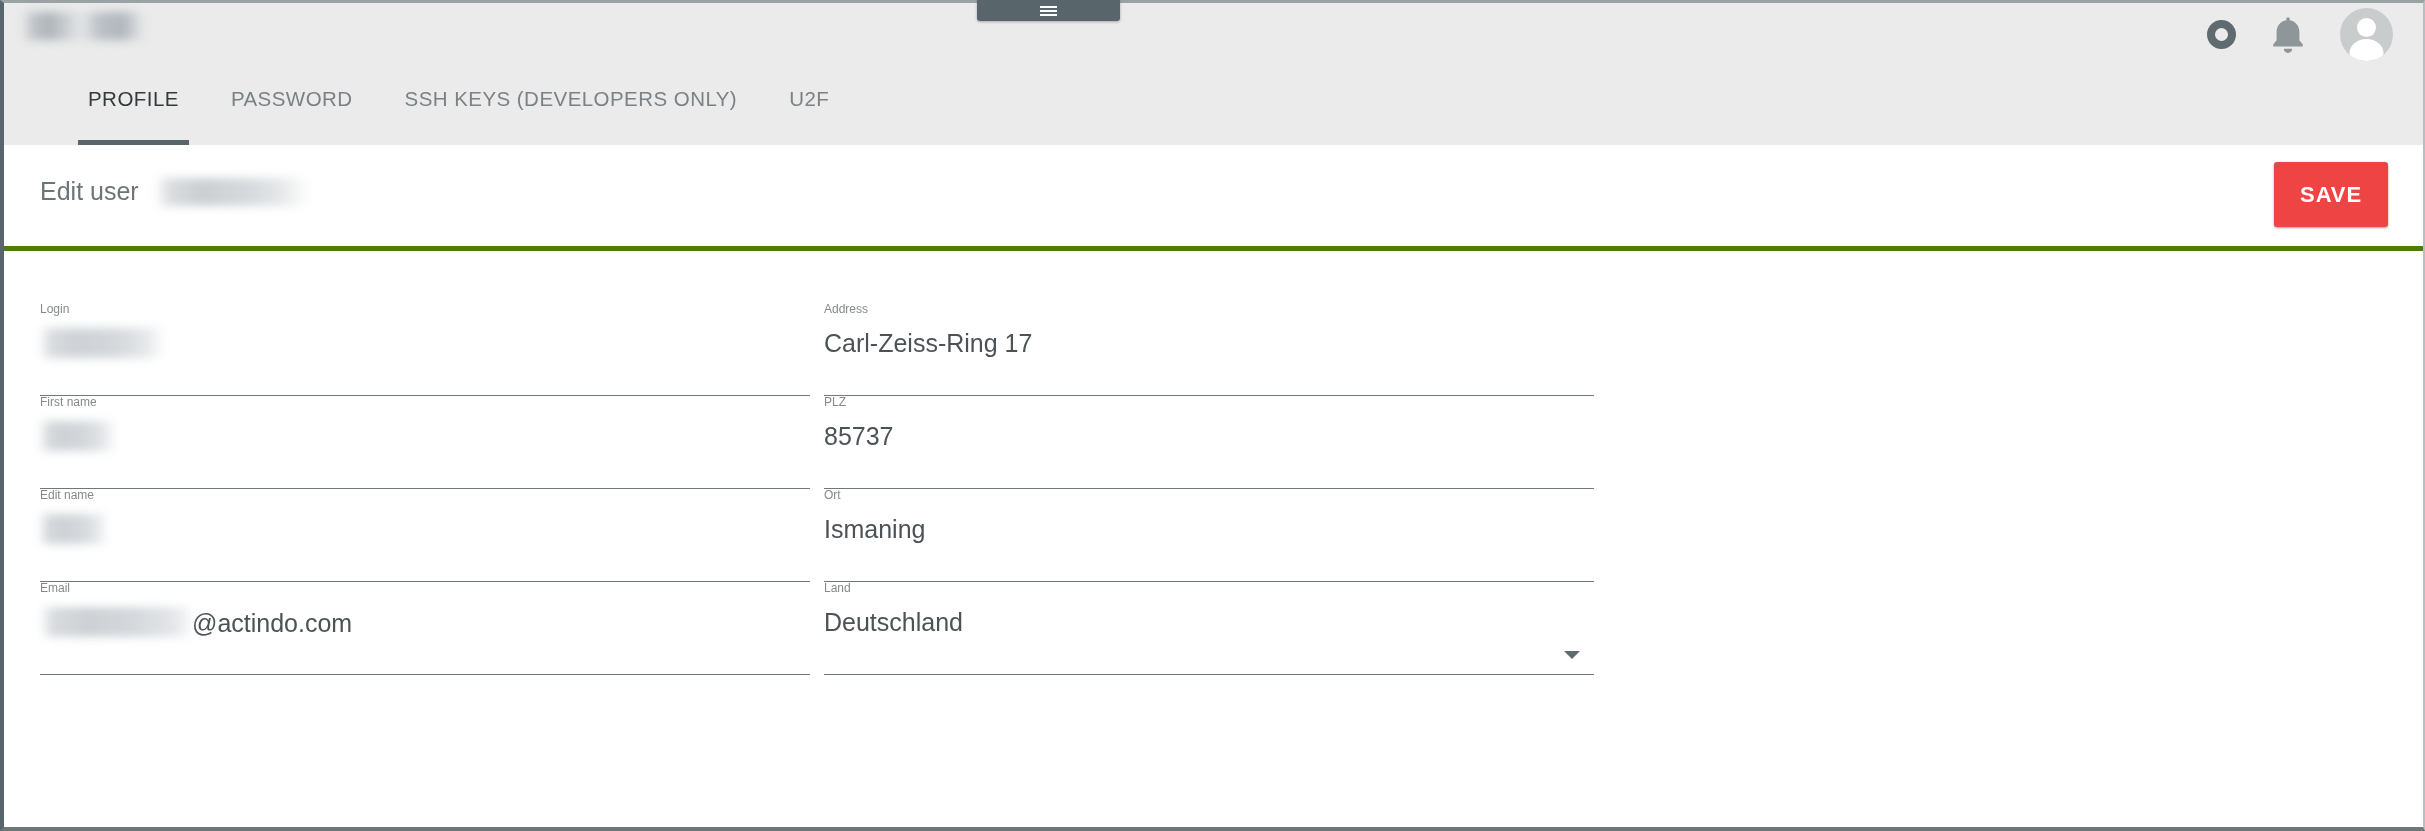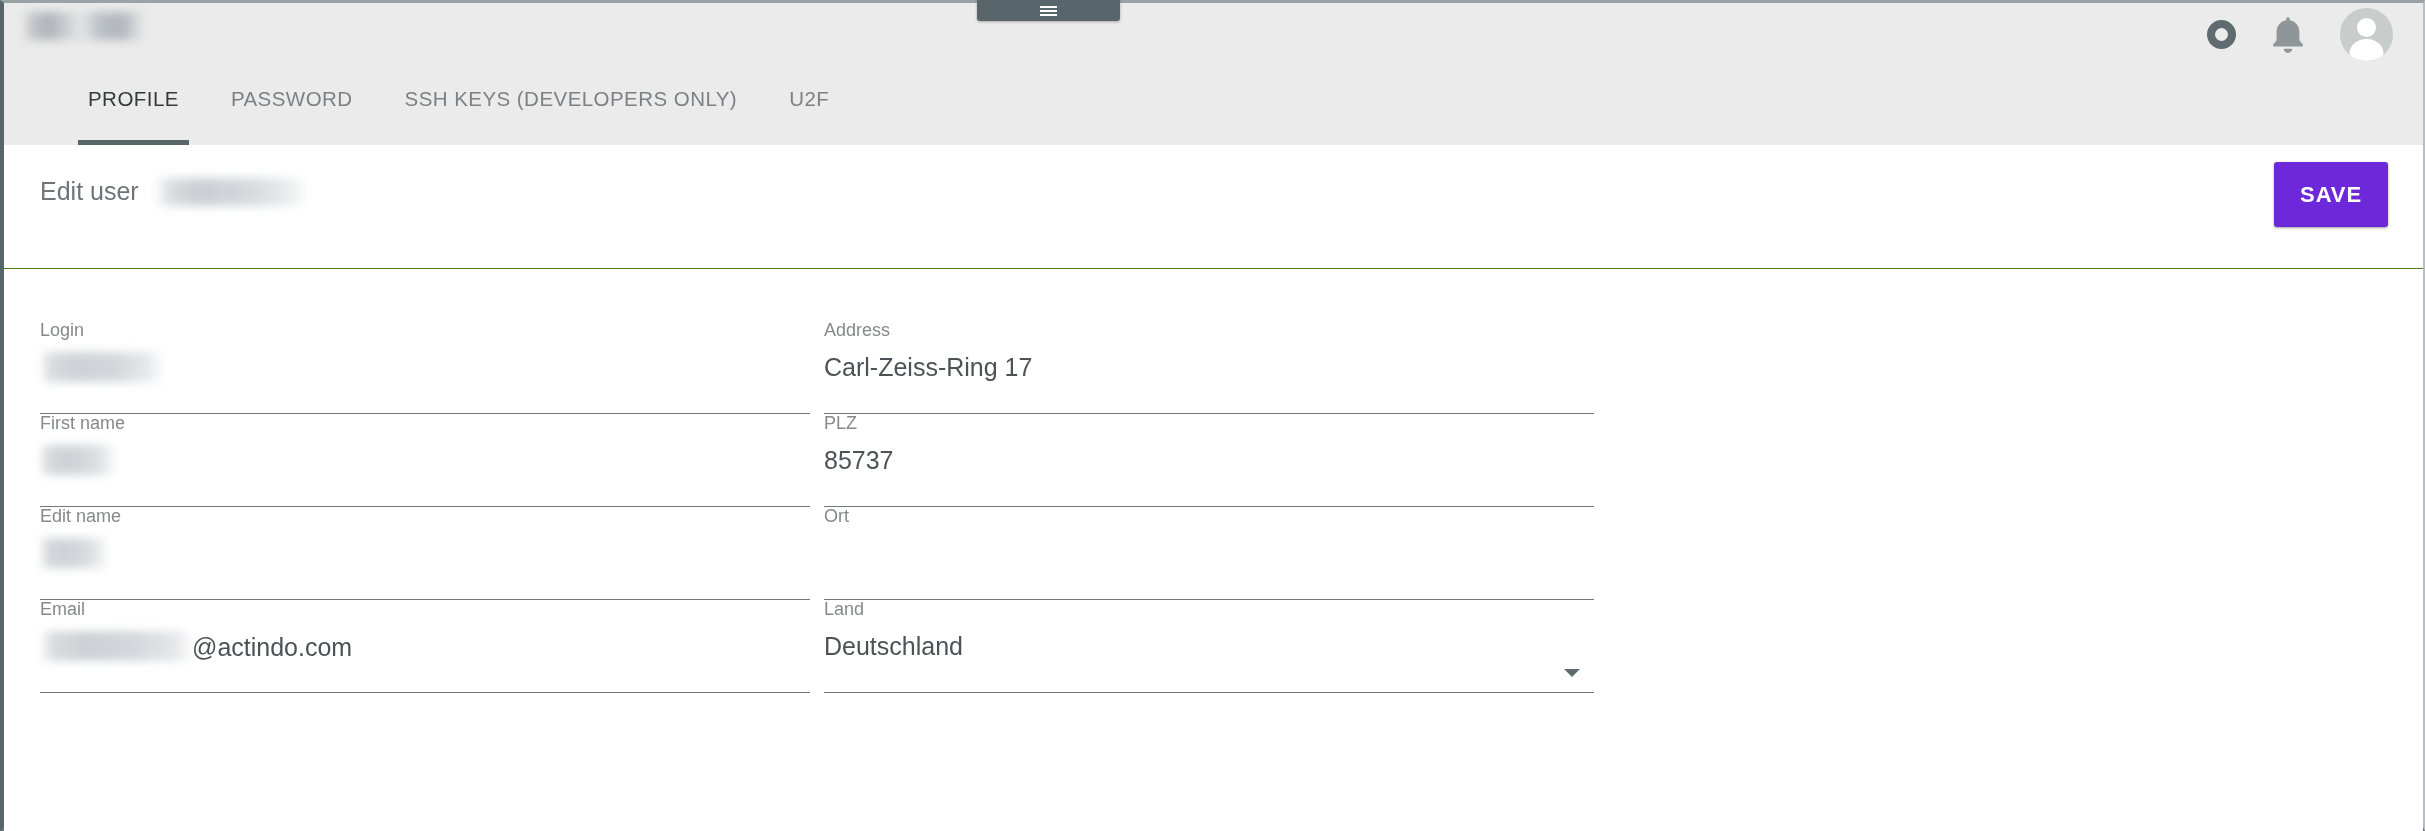--- a/index.html
+++ b/index.html
@@ -138,9 +138,9 @@
   
   .editbar {
     position: relative;
-    height: 124px;
+    height: 106px;
     background: #ffffff;
-    border-bottom: 1px solid #4d7c0f;
+    border-bottom: 5px solid #4d7c0f;
   }
   .edituser {
     position: absolute;

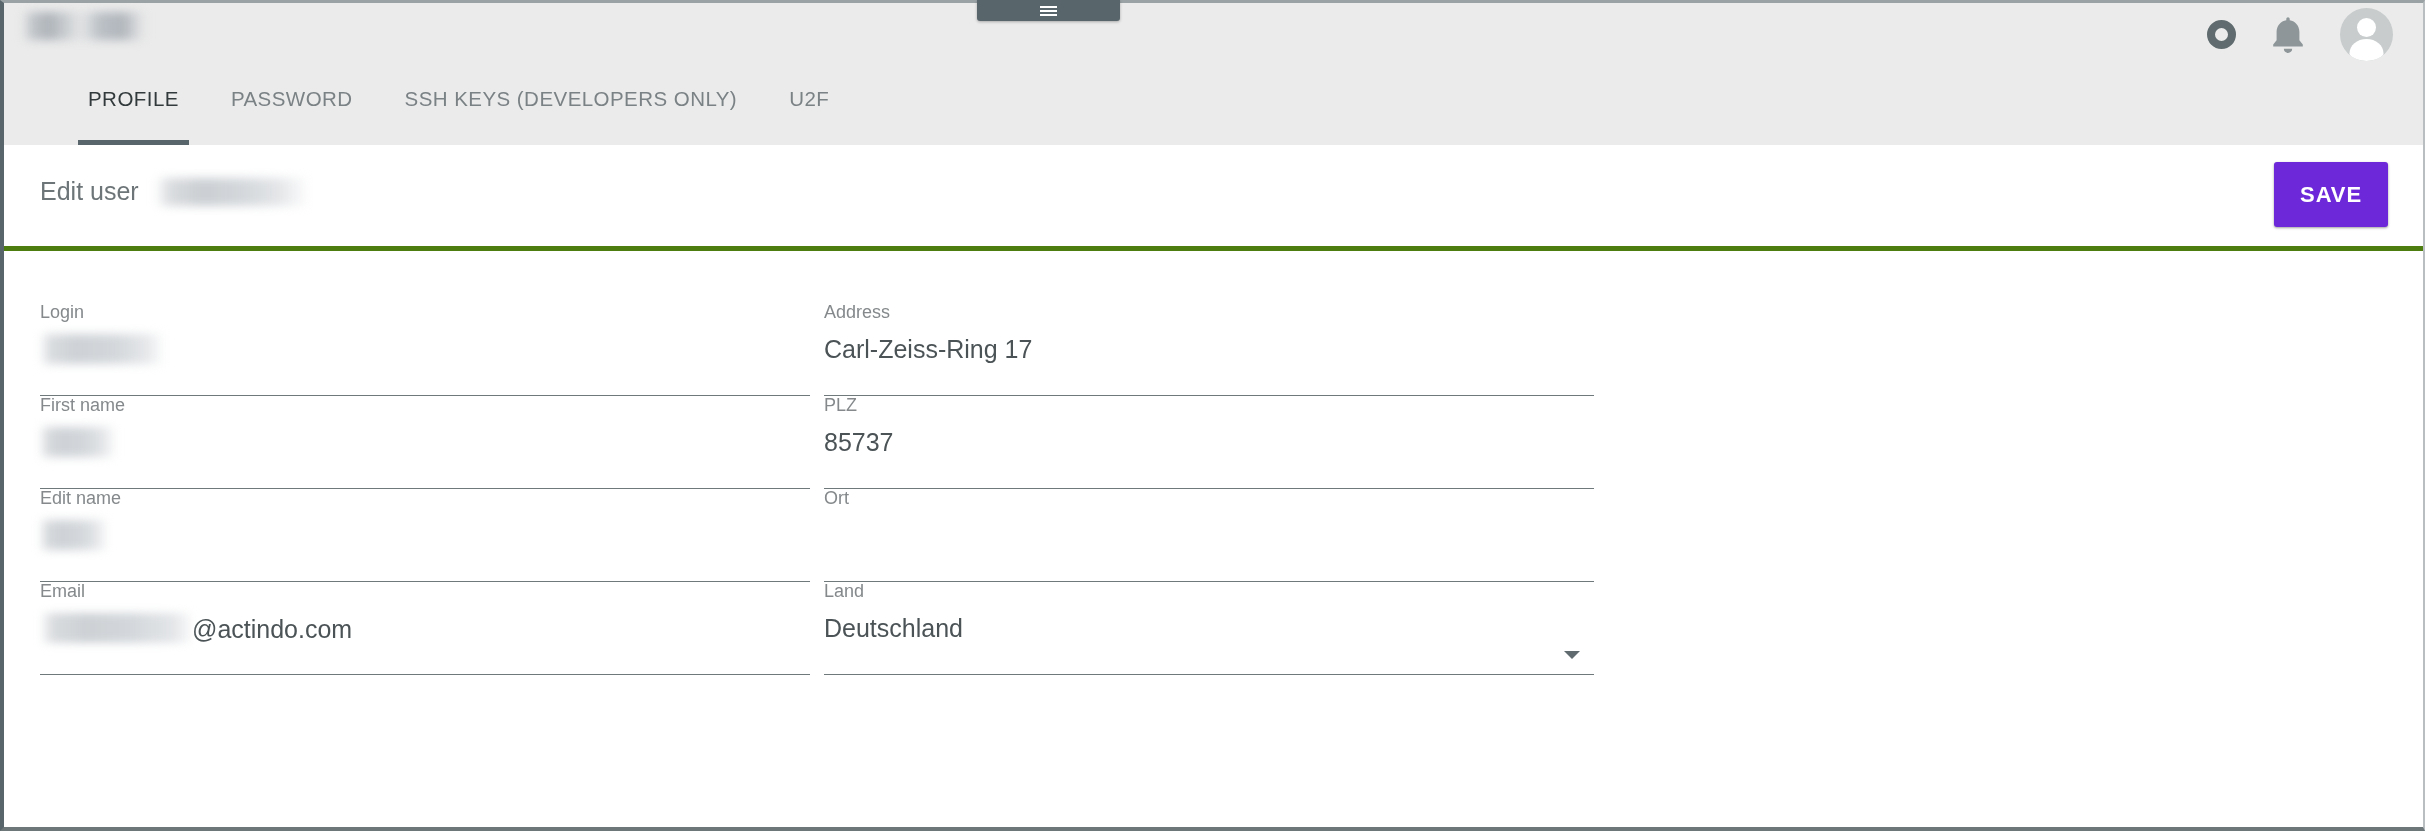--- a/index.html
+++ b/index.html
@@ -176,7 +176,7 @@
     height: 65px;
     min-width: 108px;
     padding: 0 26px;
-    background: #6d28d9;
+    background: #ef4444;
     color: #ffffff;
     border: none;
     border-radius: 3px;

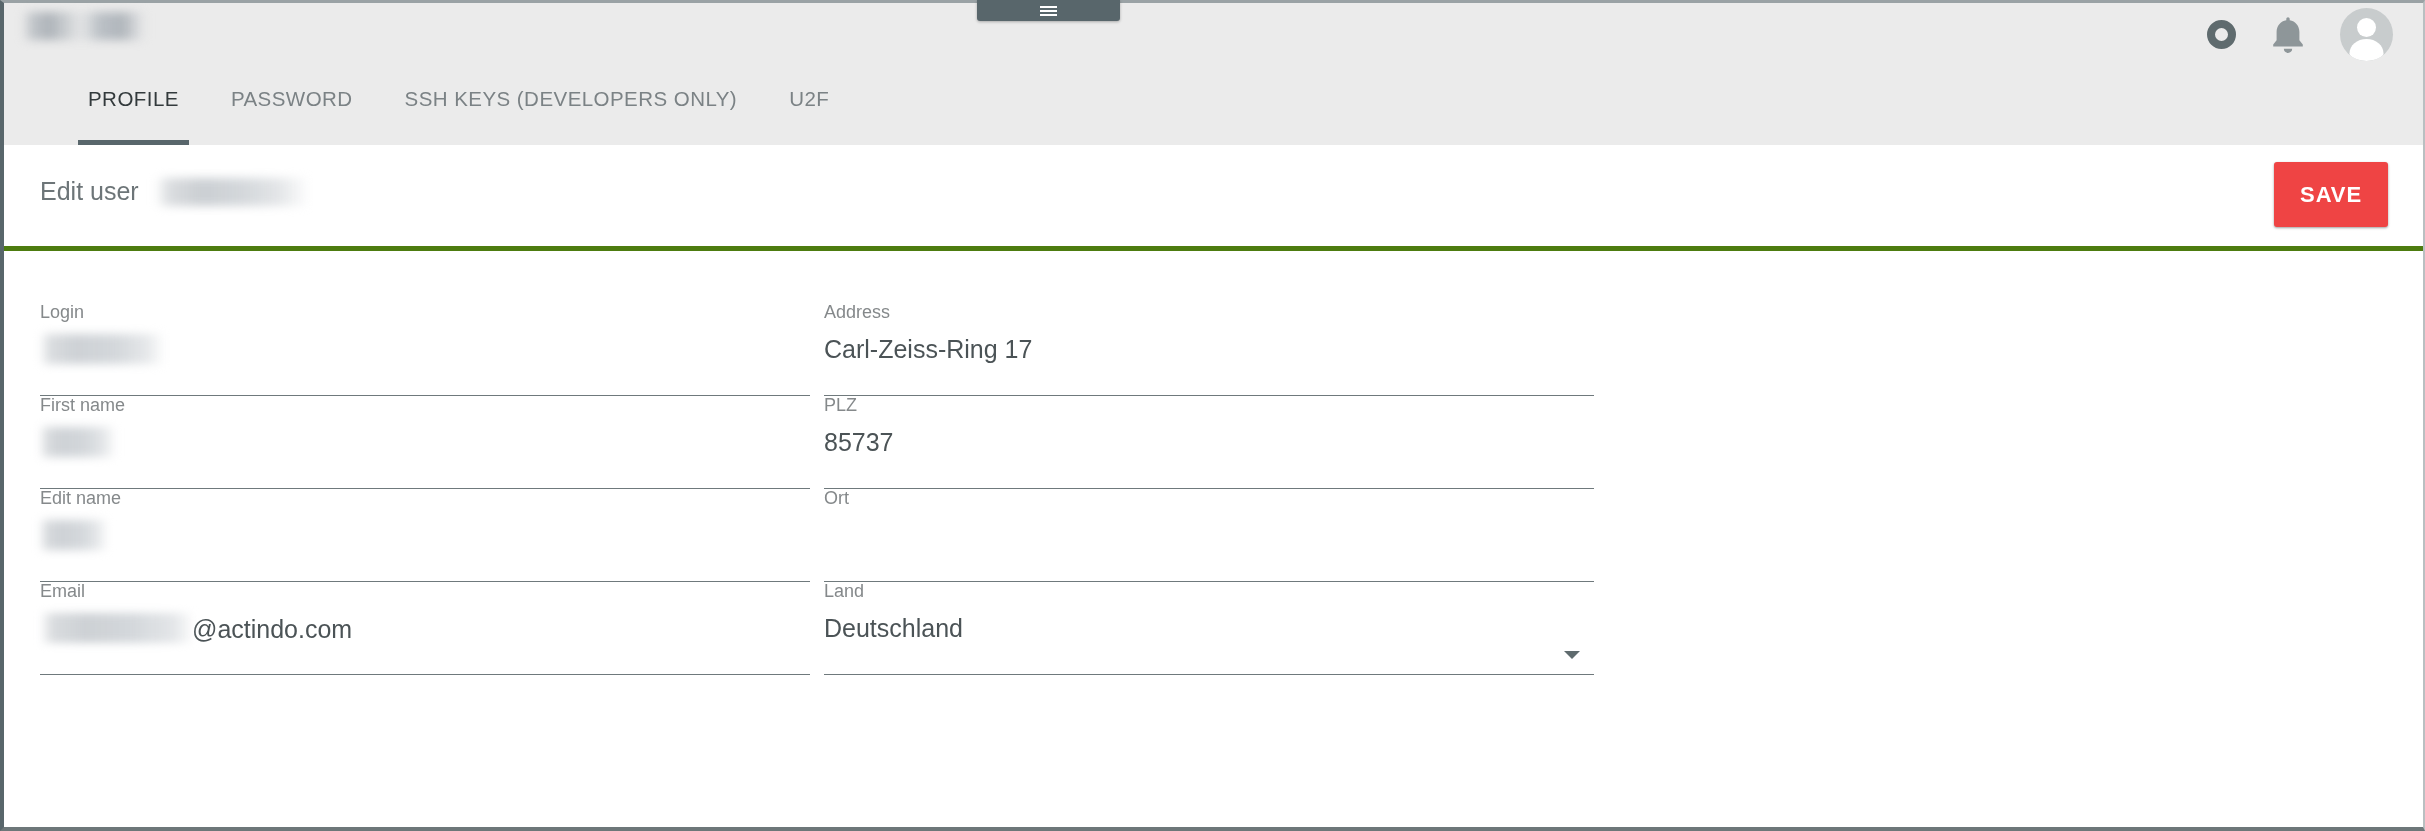--- a/index.html
+++ b/index.html
@@ -204,7 +204,7 @@
 
   .field { position: relative; height: 93px; }
   .field-label {
-    font-size: 18px;
+    font-size: 12px;
     color: #85898b;
     line-height: 1;
     padding-bottom: 8px;

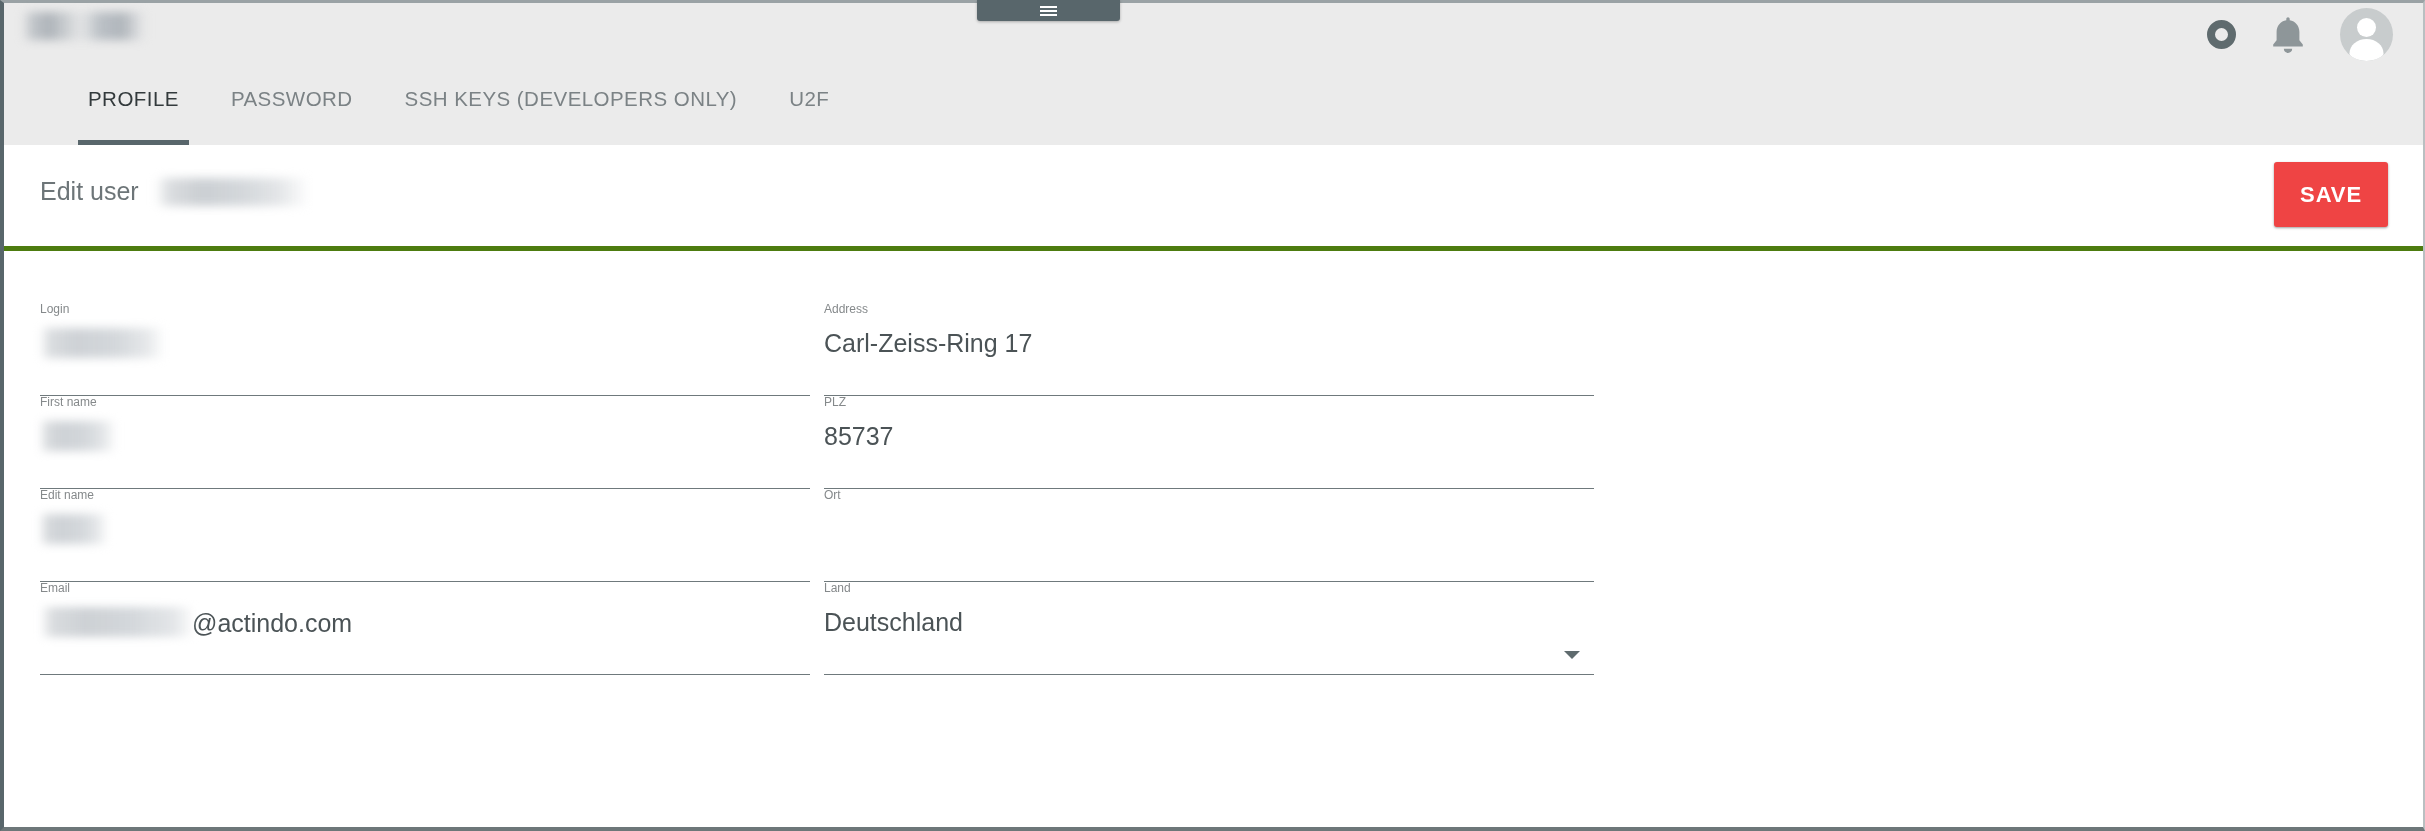--- a/index.html
+++ b/index.html
@@ -393,6 +393,7 @@
 
       <div class="field">
         <label class="field-label">Ort</label>
+        <span class="field-value">Ismaning</span>
         <div class="field-line"></div>
       </div>
 

